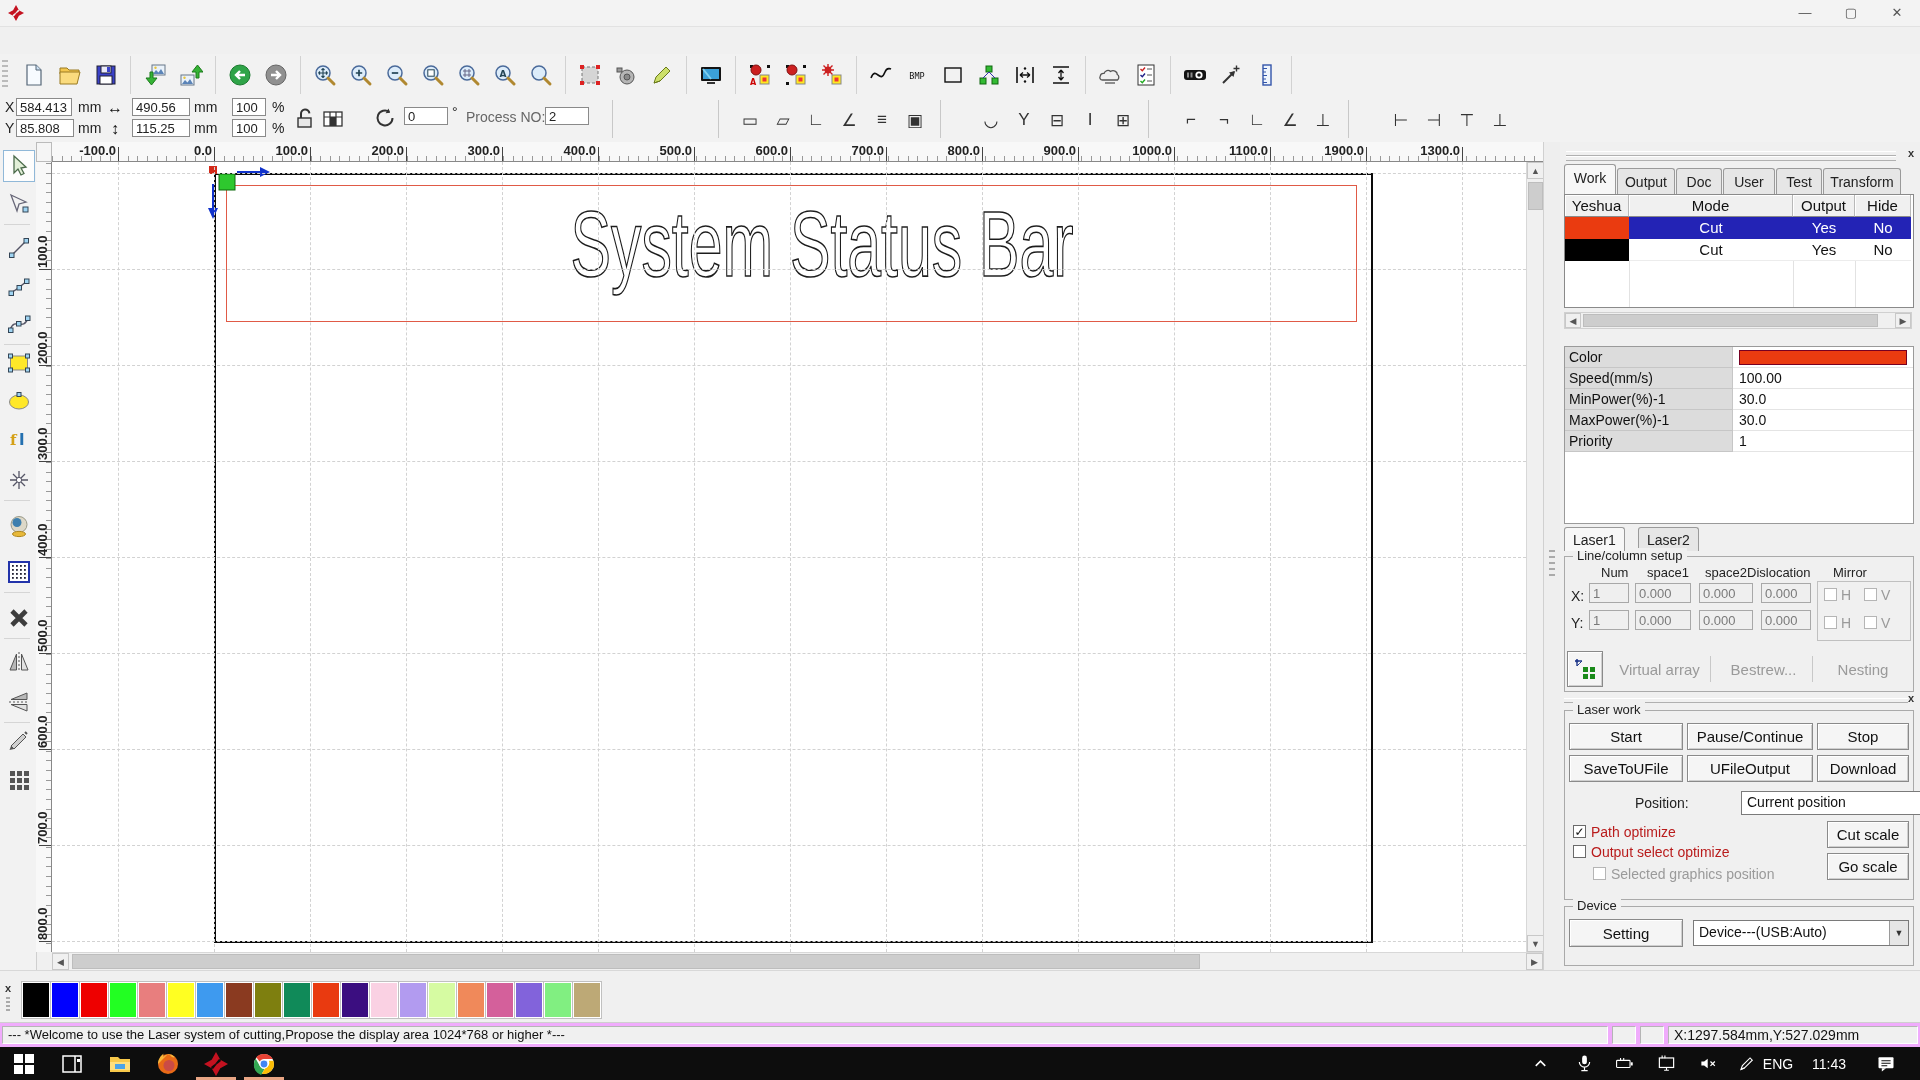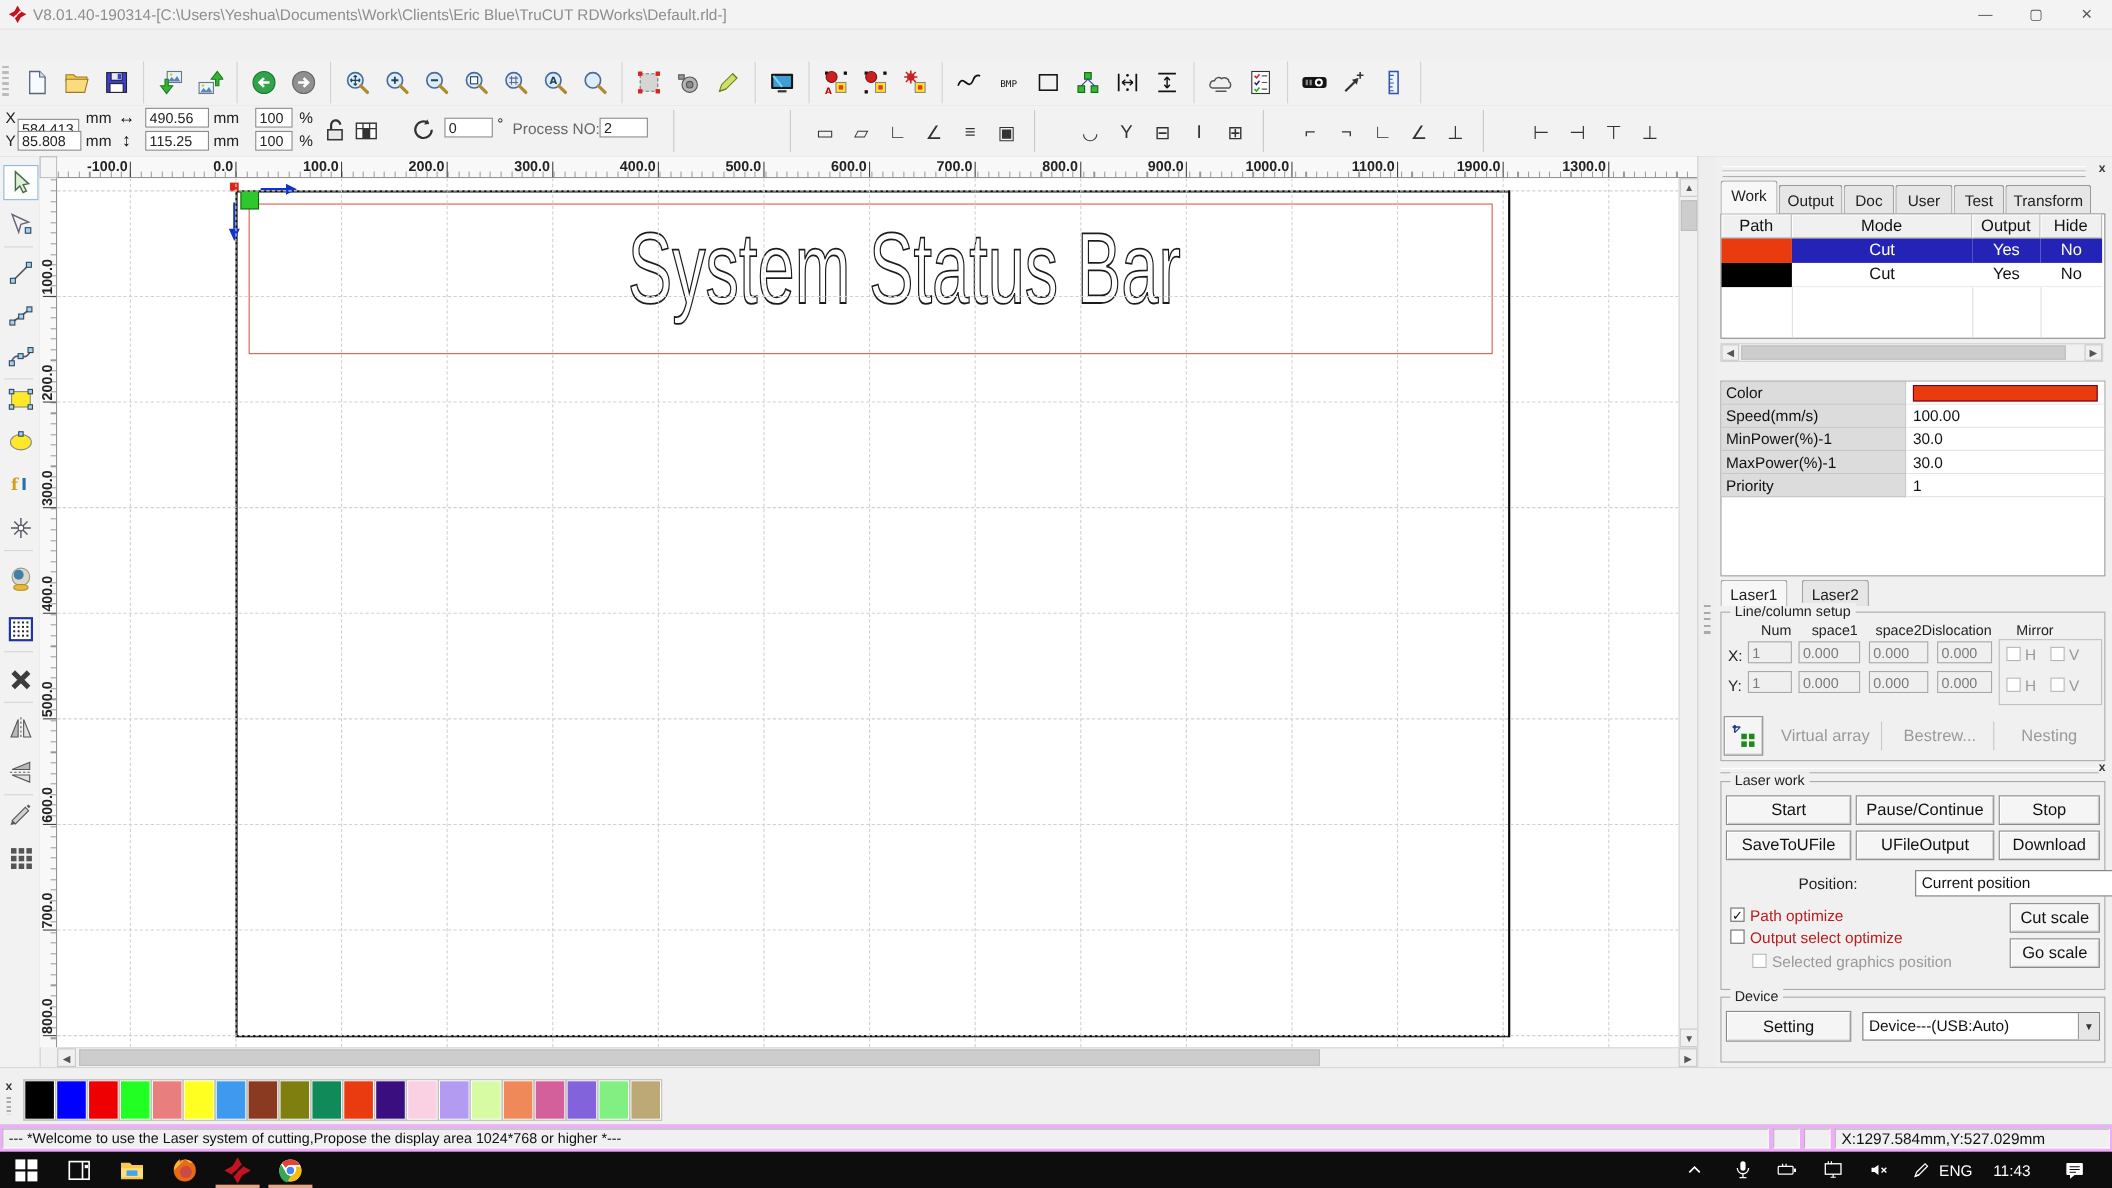--- a/index.html
+++ b/index.html
@@ -112,7 +112,6 @@
     <span class="abs" style="left:8px;top:5px;" id="app-logo"><svg width="16" height="16" viewBox="0 0 24 24">
           <path d="M12 0 L17 9 L12 13 L7 9 Z M12 24 L17 15 L12 11 L7 15 Z M0 12 L9 7 L13 12 L9 17 Z M24 12 L15 7 L11 12 L15 17 Z" fill="#c41220"></path>
         </svg></span>
-    <span class="abs title-text">V8.01.40-190314-[C:\Users\Yeshua\Documents\Work\Clients\Eric Blue\TruCUT RDWorks\Default.rld-]</span>
     <div class="abs win-btn" style="right:92px;">—</div>
     <div class="abs win-btn" style="right:46px;">▢</div>
     <div class="abs win-btn" style="right:0;">✕</div>

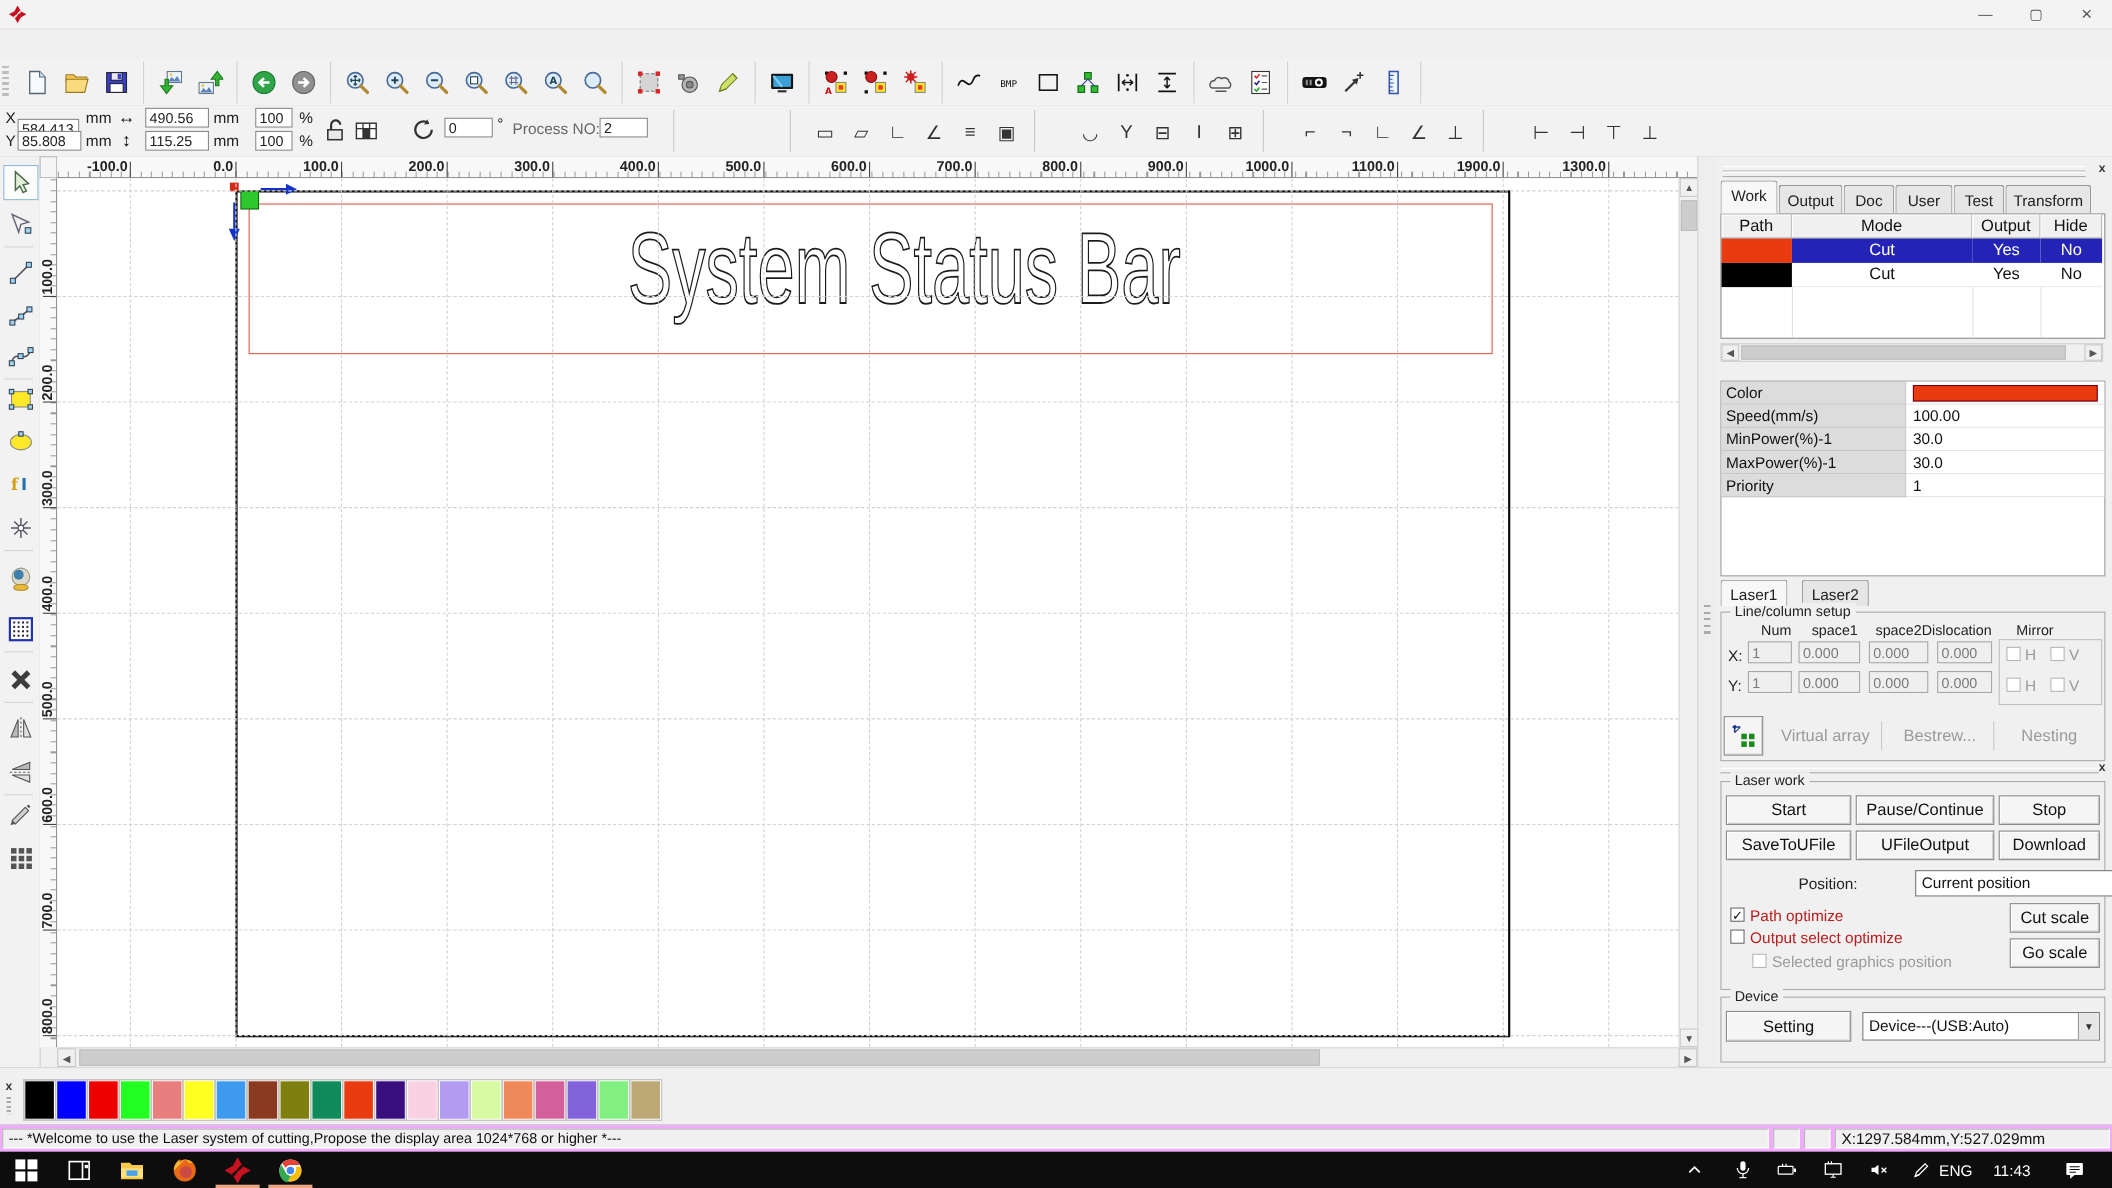--- a/index.html
+++ b/index.html
@@ -440,7 +440,7 @@
 
   <div class="abs toolbar-props" id="toolbar-props">
     <span class="lbl" style="left:5px;top:3px;">X</span>
-    <input class="tbx" style="left: 16px; top: 12px; width: 56px;" value="584.413">
+    <input class="tbx" style="left: 16px; top: 2px; width: 56px;" value="584.413">
     <span class="lbl" style="left:78px;top:3px;">mm</span>
     <span class="lbl" style="left:5px;top:24px;">Y</span>
     <input class="tbx" style="left: 16px; top: 23px; width: 58px;" value="85.808">

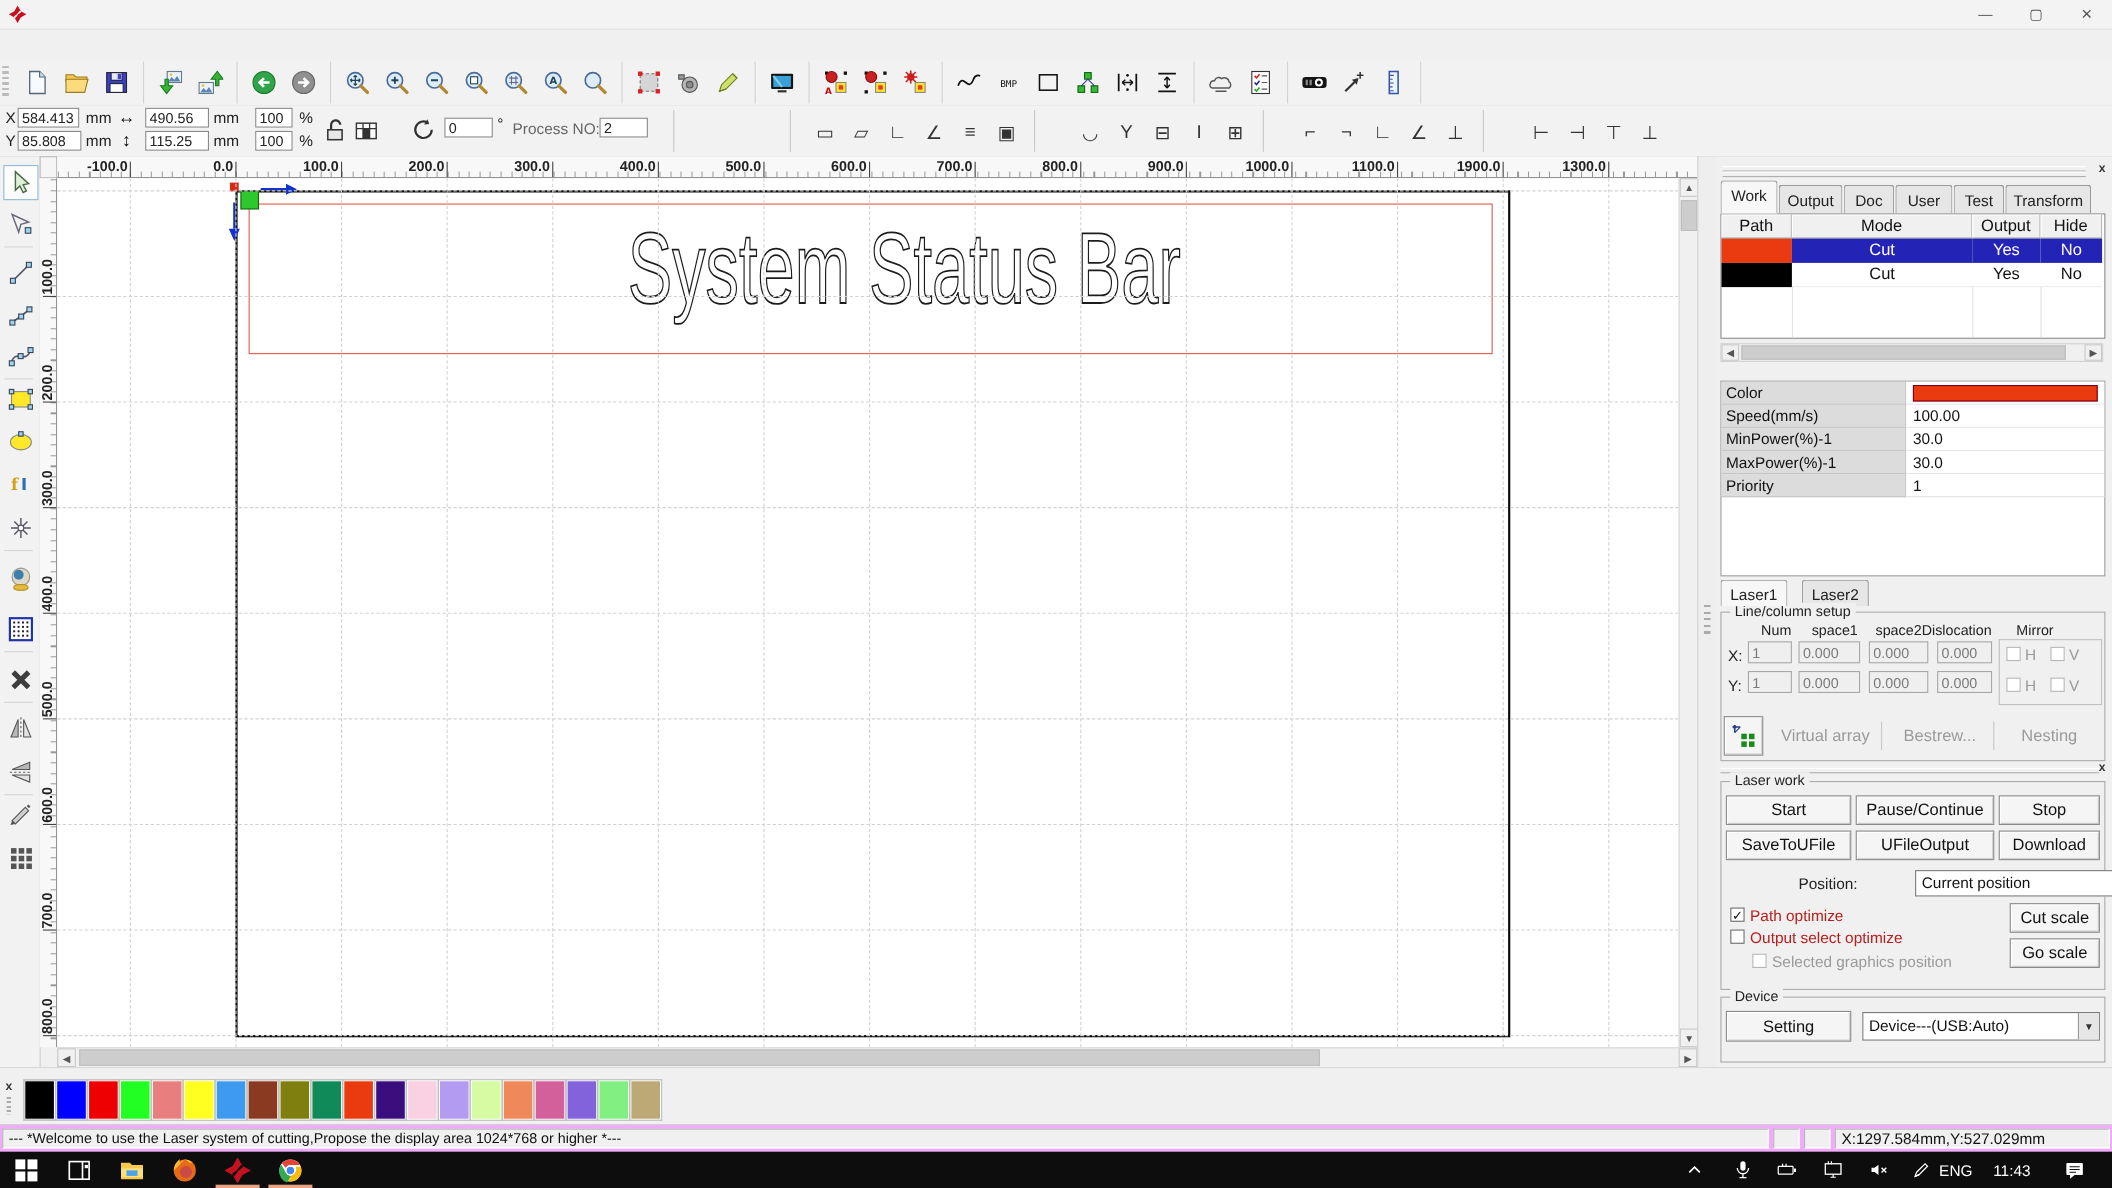--- a/index.html
+++ b/index.html
@@ -797,7 +797,7 @@
       </div>
     <div id="layer-table">
         <div class="ltable" style="top: 52px; width: 348px; height: 112px;">
-          <div class="lt-cell lt-head" style="left: 0px; top: 0px; width: 64px; height: 22px; line-height: 21px;">Path</div>
+          <div class="lt-cell lt-head" style="left: 0px; top: 0px; width: 64px; height: 22px; line-height: 21px;">Yeshua</div>
           <div class="lt-cell lt-head" style="left: 64px; top: 0px; width: 164px; height: 22px; line-height: 21px;">Mode</div>
           <div class="lt-cell lt-head" style="left: 228px; top: 0px; width: 62px; height: 22px; line-height: 21px;">Output</div>
           <div class="lt-cell lt-head" style="left: 290px; top: 0px; width: 56px; height: 22px; line-height: 21px;">Hide</div>

